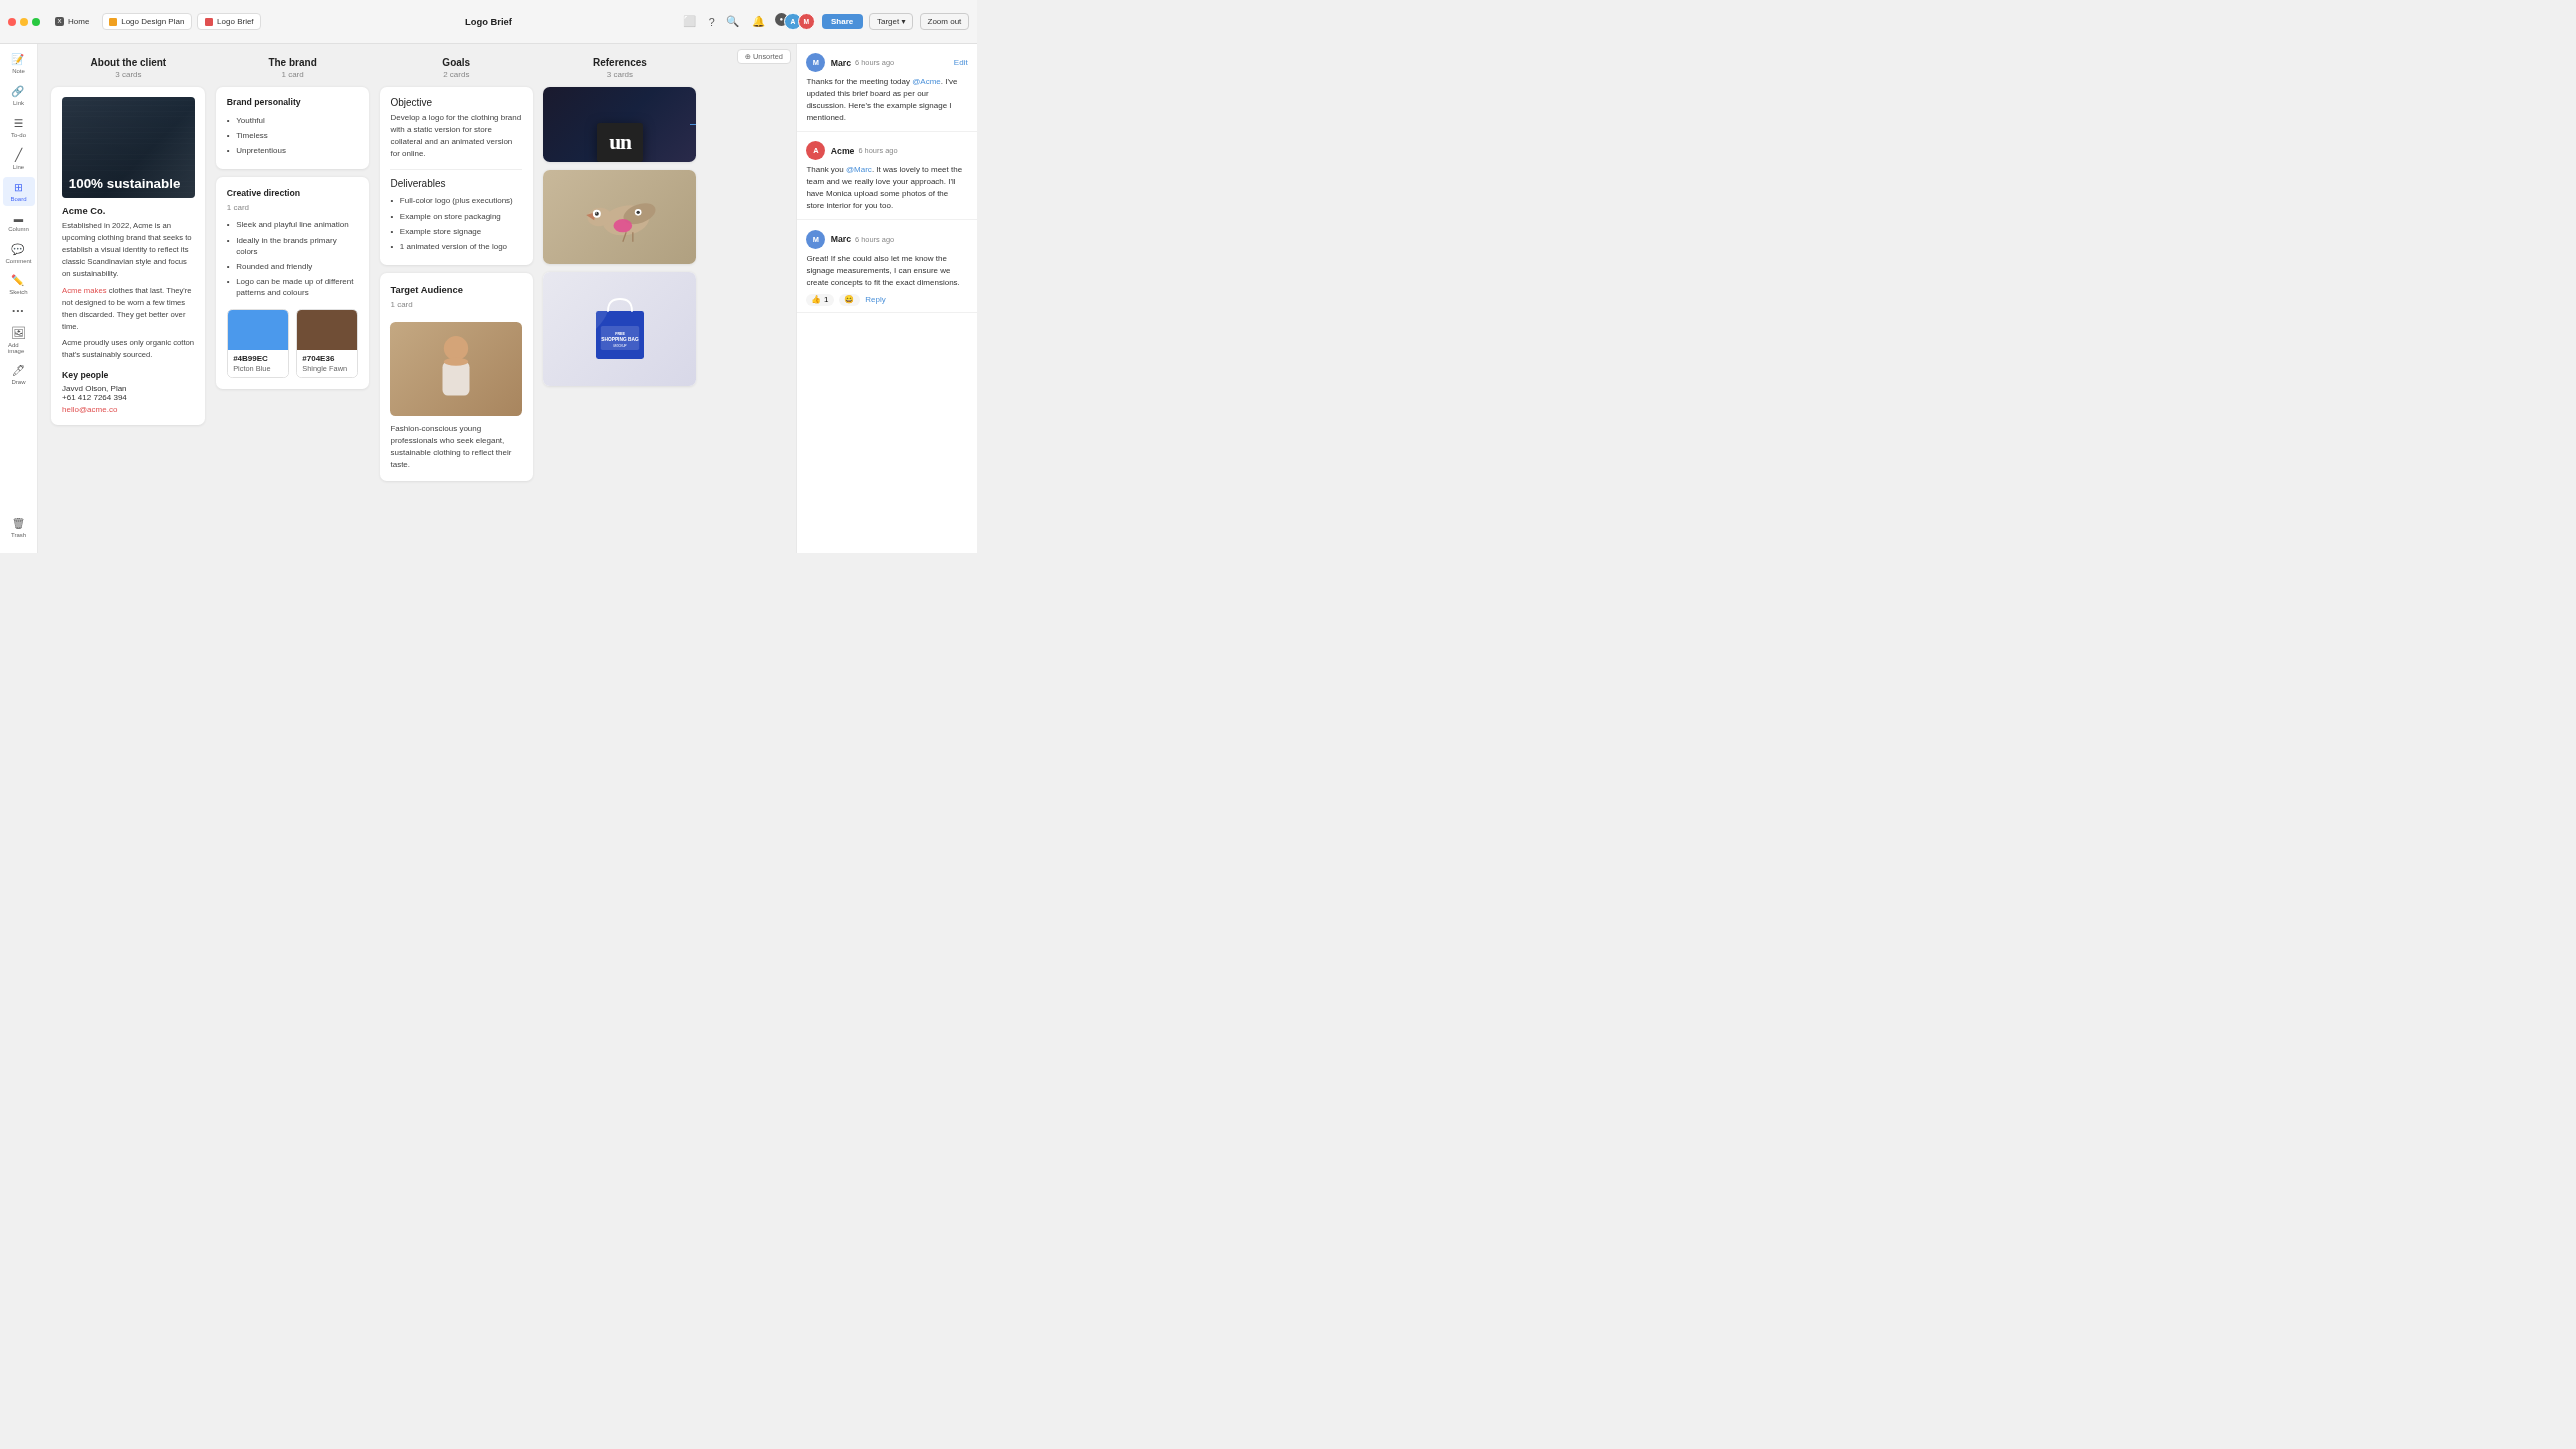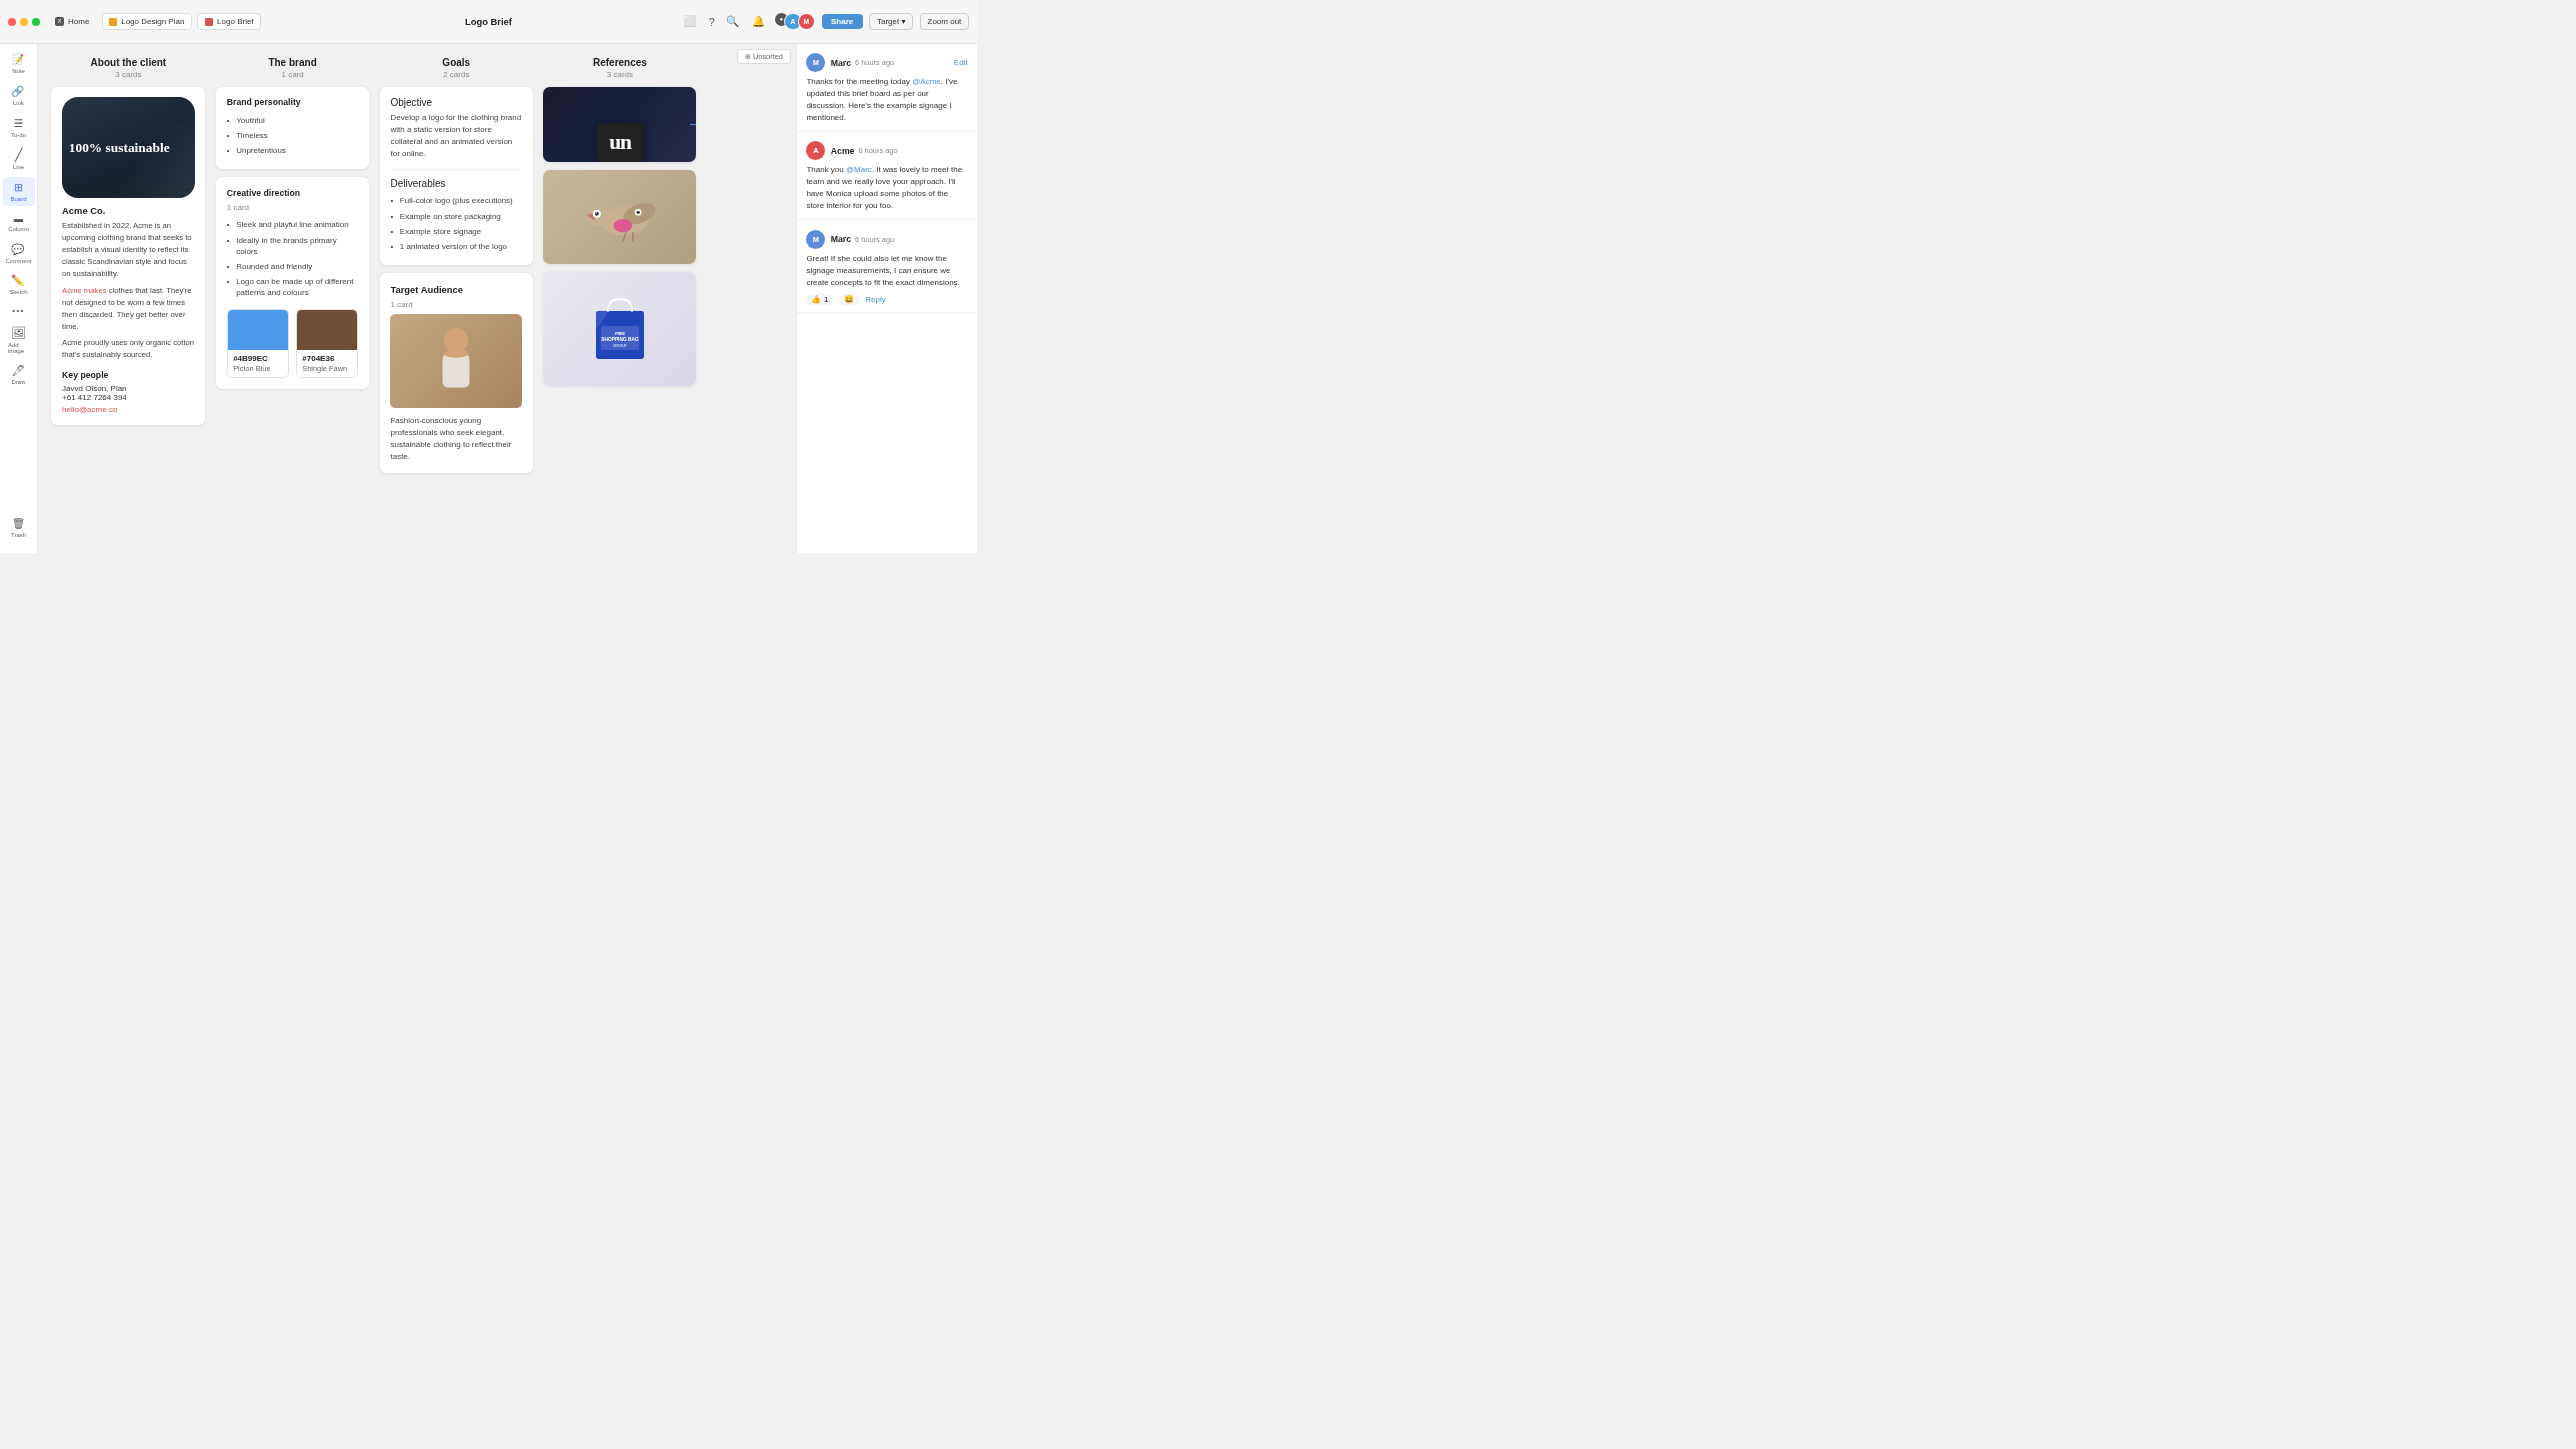--- a/index.html
+++ b/index.html
@@ -102,7 +102,7 @@
     .col-refs { width: 153px; }
 
     
-    .about-img { width: 100%; height: 101px; border-radius: 16px; overflow: hidden; margin-bottom: 6.7px; background: linear-gradient(135deg, #2c3e50 0%, #3d5a7a 40%, #1a252f 100%); display: flex; align-items: center; padding: 6.7px; font-family: Liberation Serif, serif; }
+    .about-img { width: 100%; height: 101px; border-radius: 4px; overflow: hidden; margin-bottom: 6.7px; background: linear-gradient(135deg, #2c3e50 0%, #3d5a7a 40%, #1a252f 100%); display: flex; align-items: flex-end; padding: 6.7px; }
     .about-name { font-size: 9.4px; font-weight: 700; color: #222; margin-bottom: 4px; }
     .about-desc { font-size: 7.7px; color: #444; line-height: 1.55; }
     .about-desc .highlight { color: #e05050; font-weight: 500; }

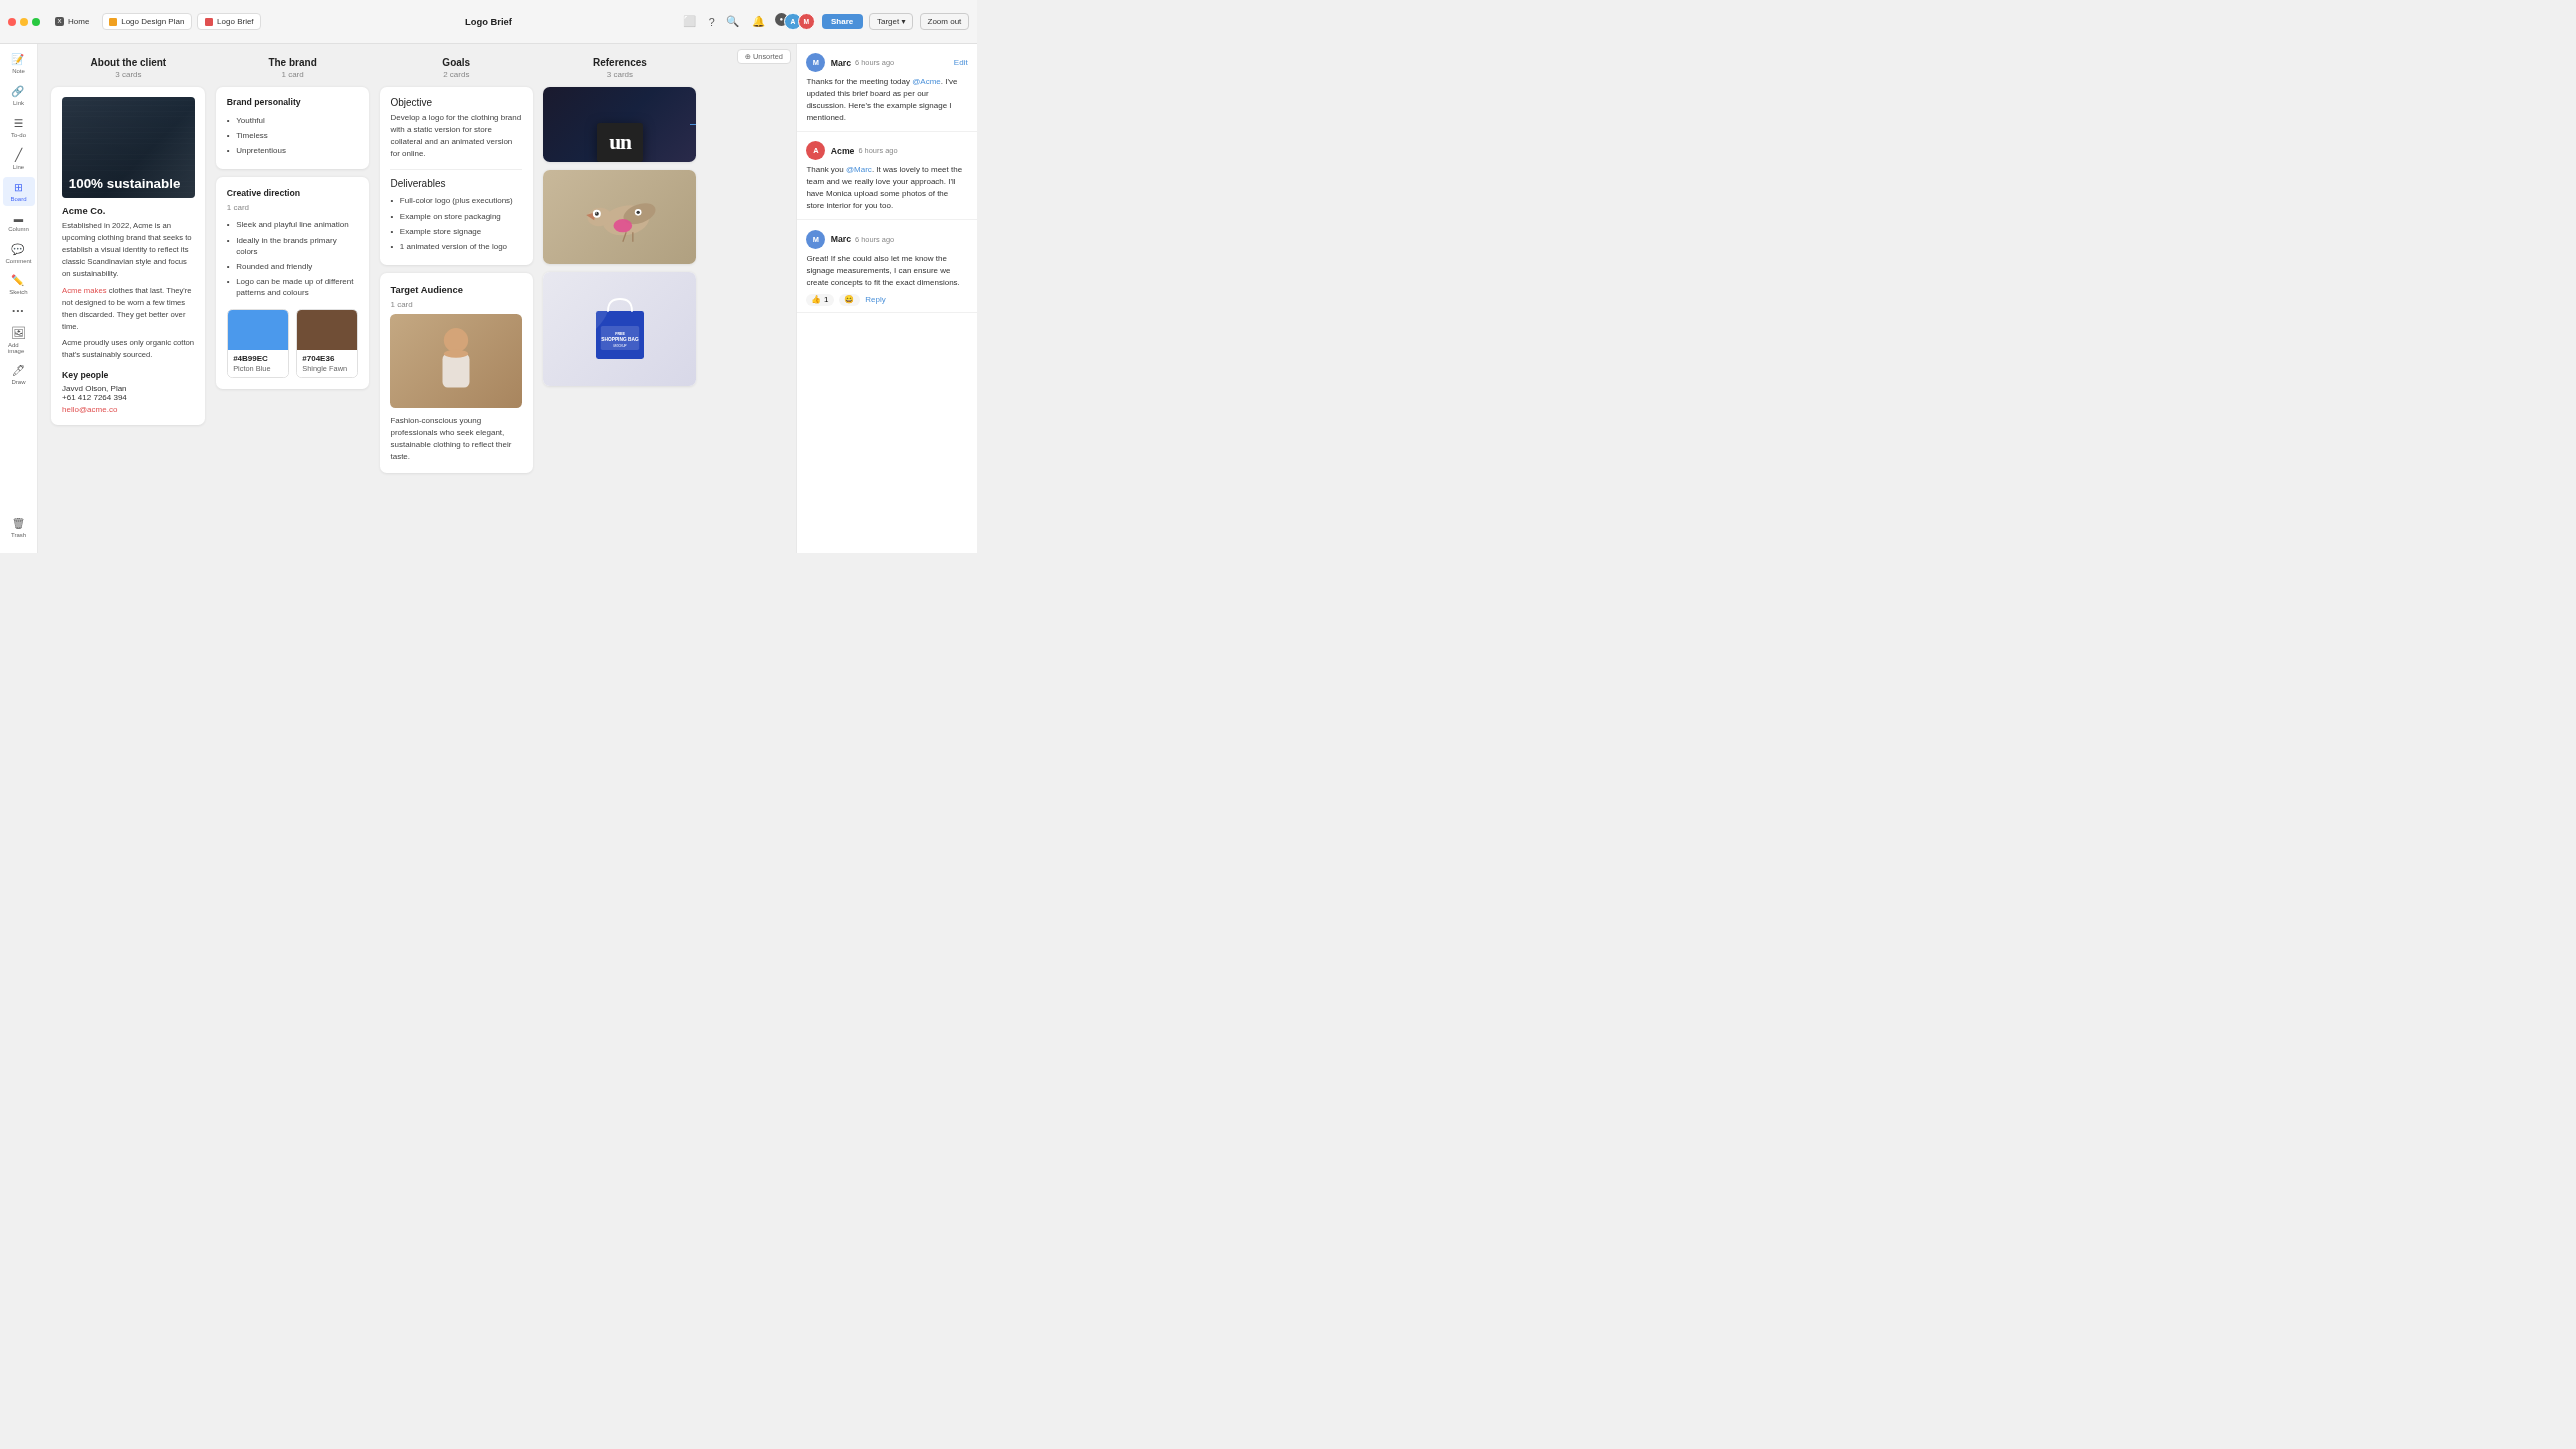--- a/index.html
+++ b/index.html
@@ -354,7 +354,7 @@
         </div>
 
         <div class="card">
-          <div class="col-header" style="text-align:left;margin-bottom:5px;">
+          <div class="col-header" style="text-align:left;margin-bottom:13px;">
             <div class="card-title" style="font-size:9.4px;font-weight:700;">Target Audience</div>
             <div class="col-count" style="text-align:left;">1 card</div>
           </div>

